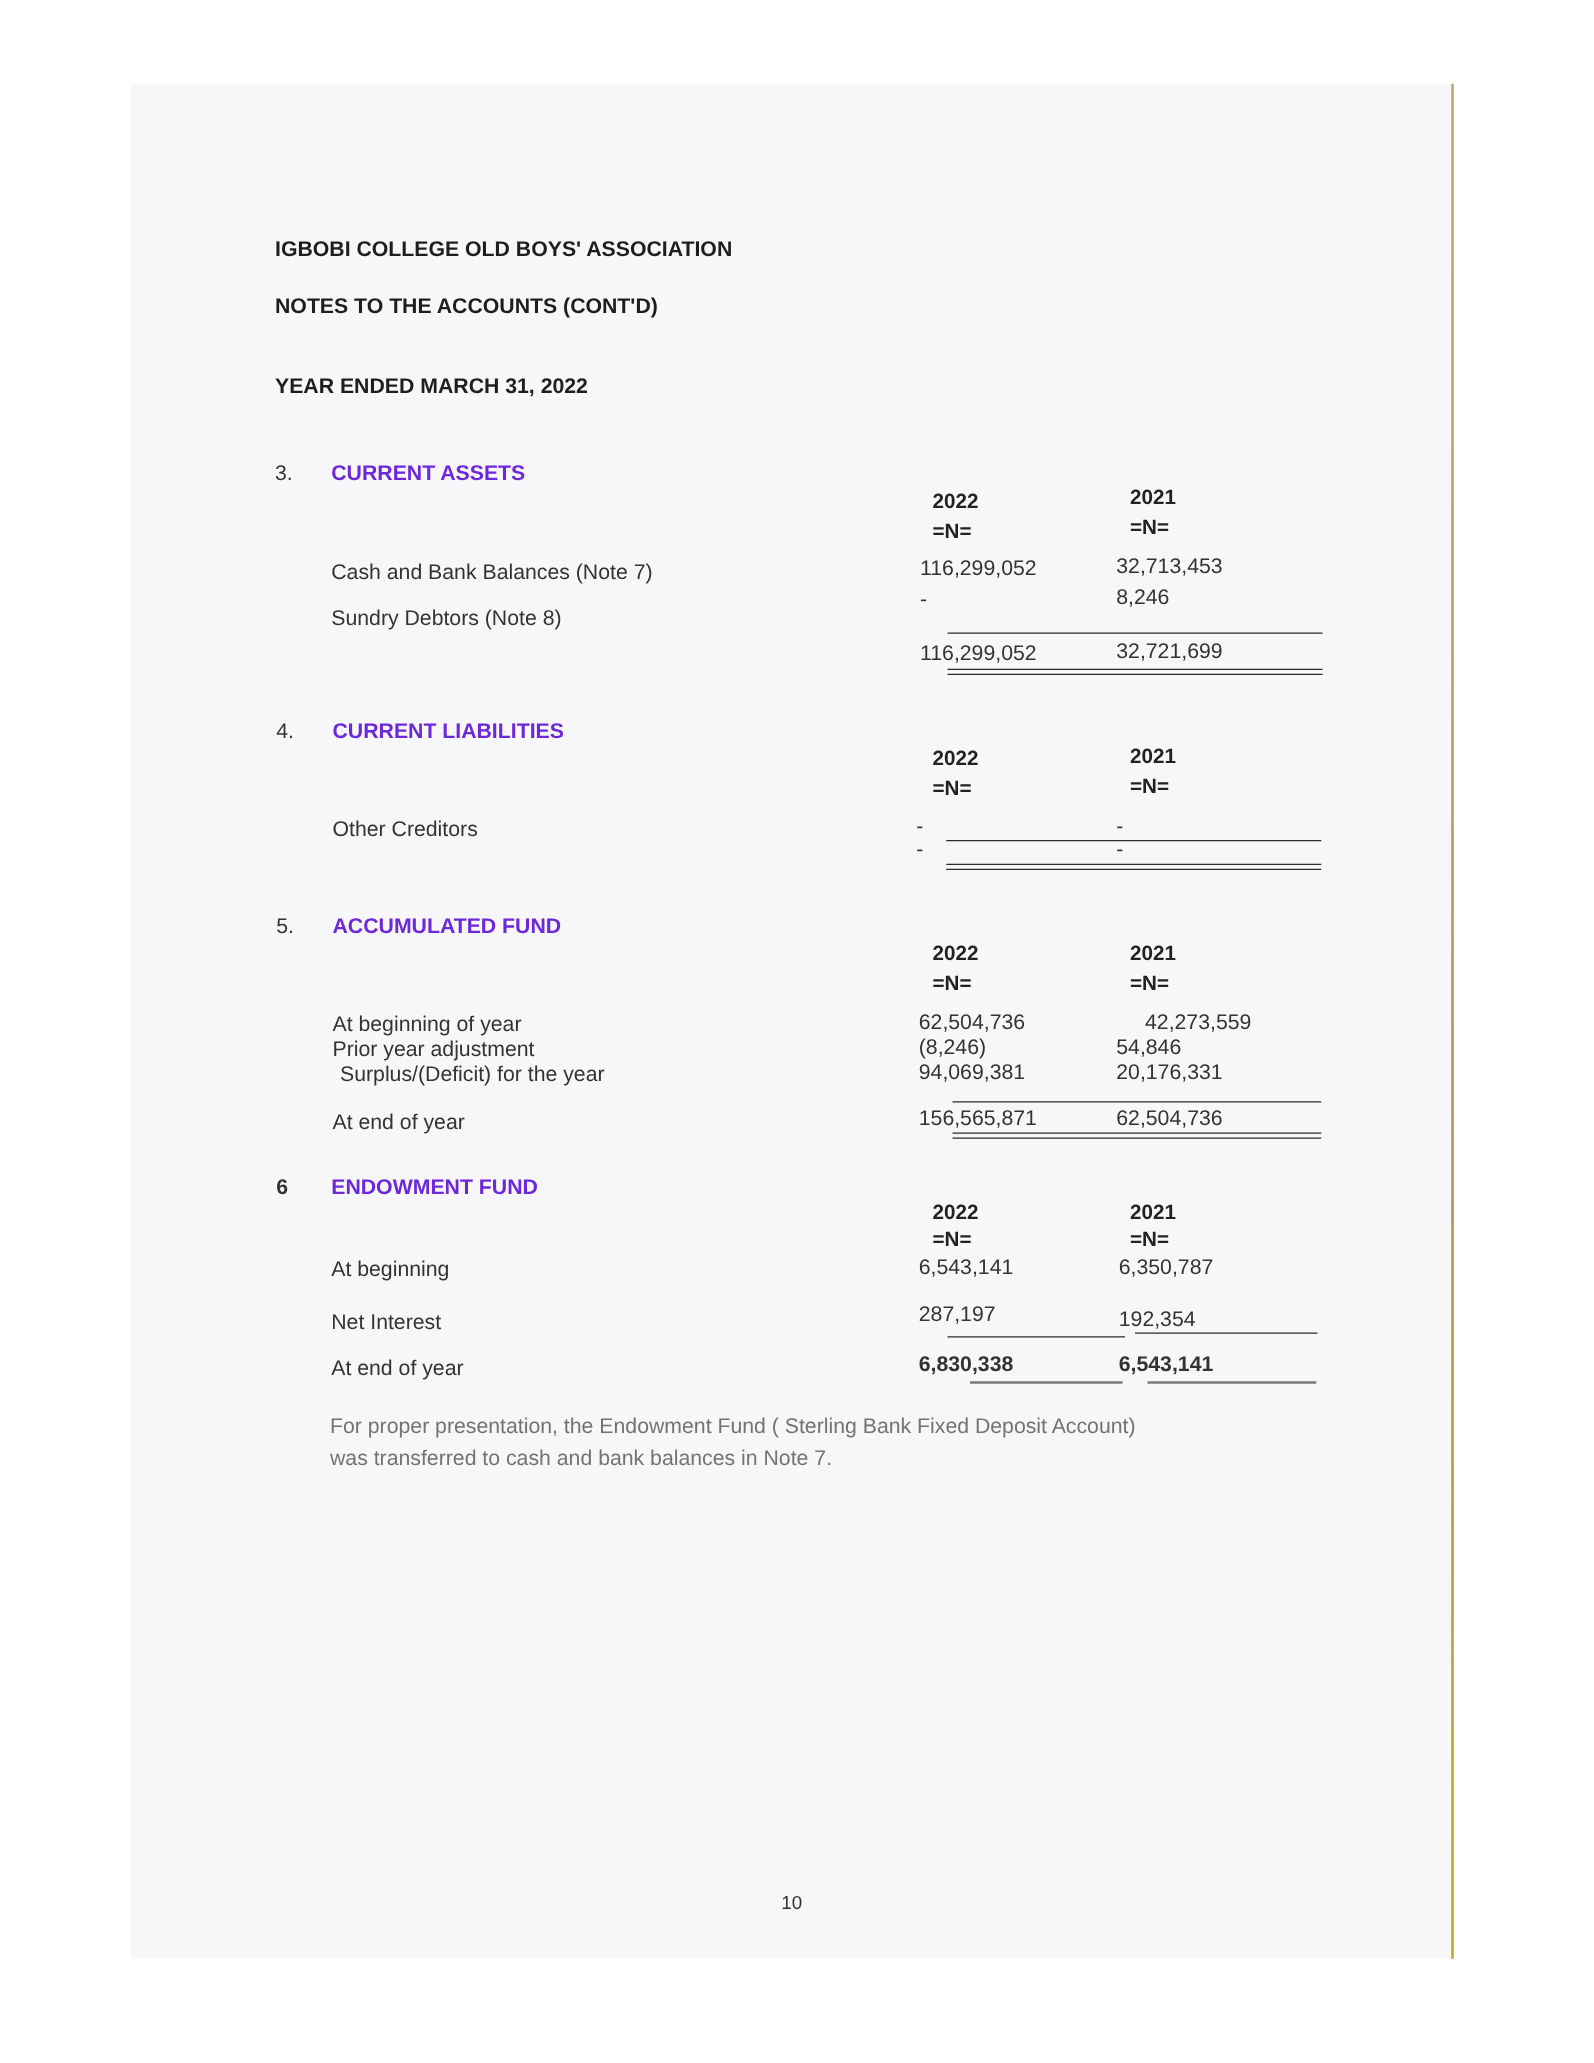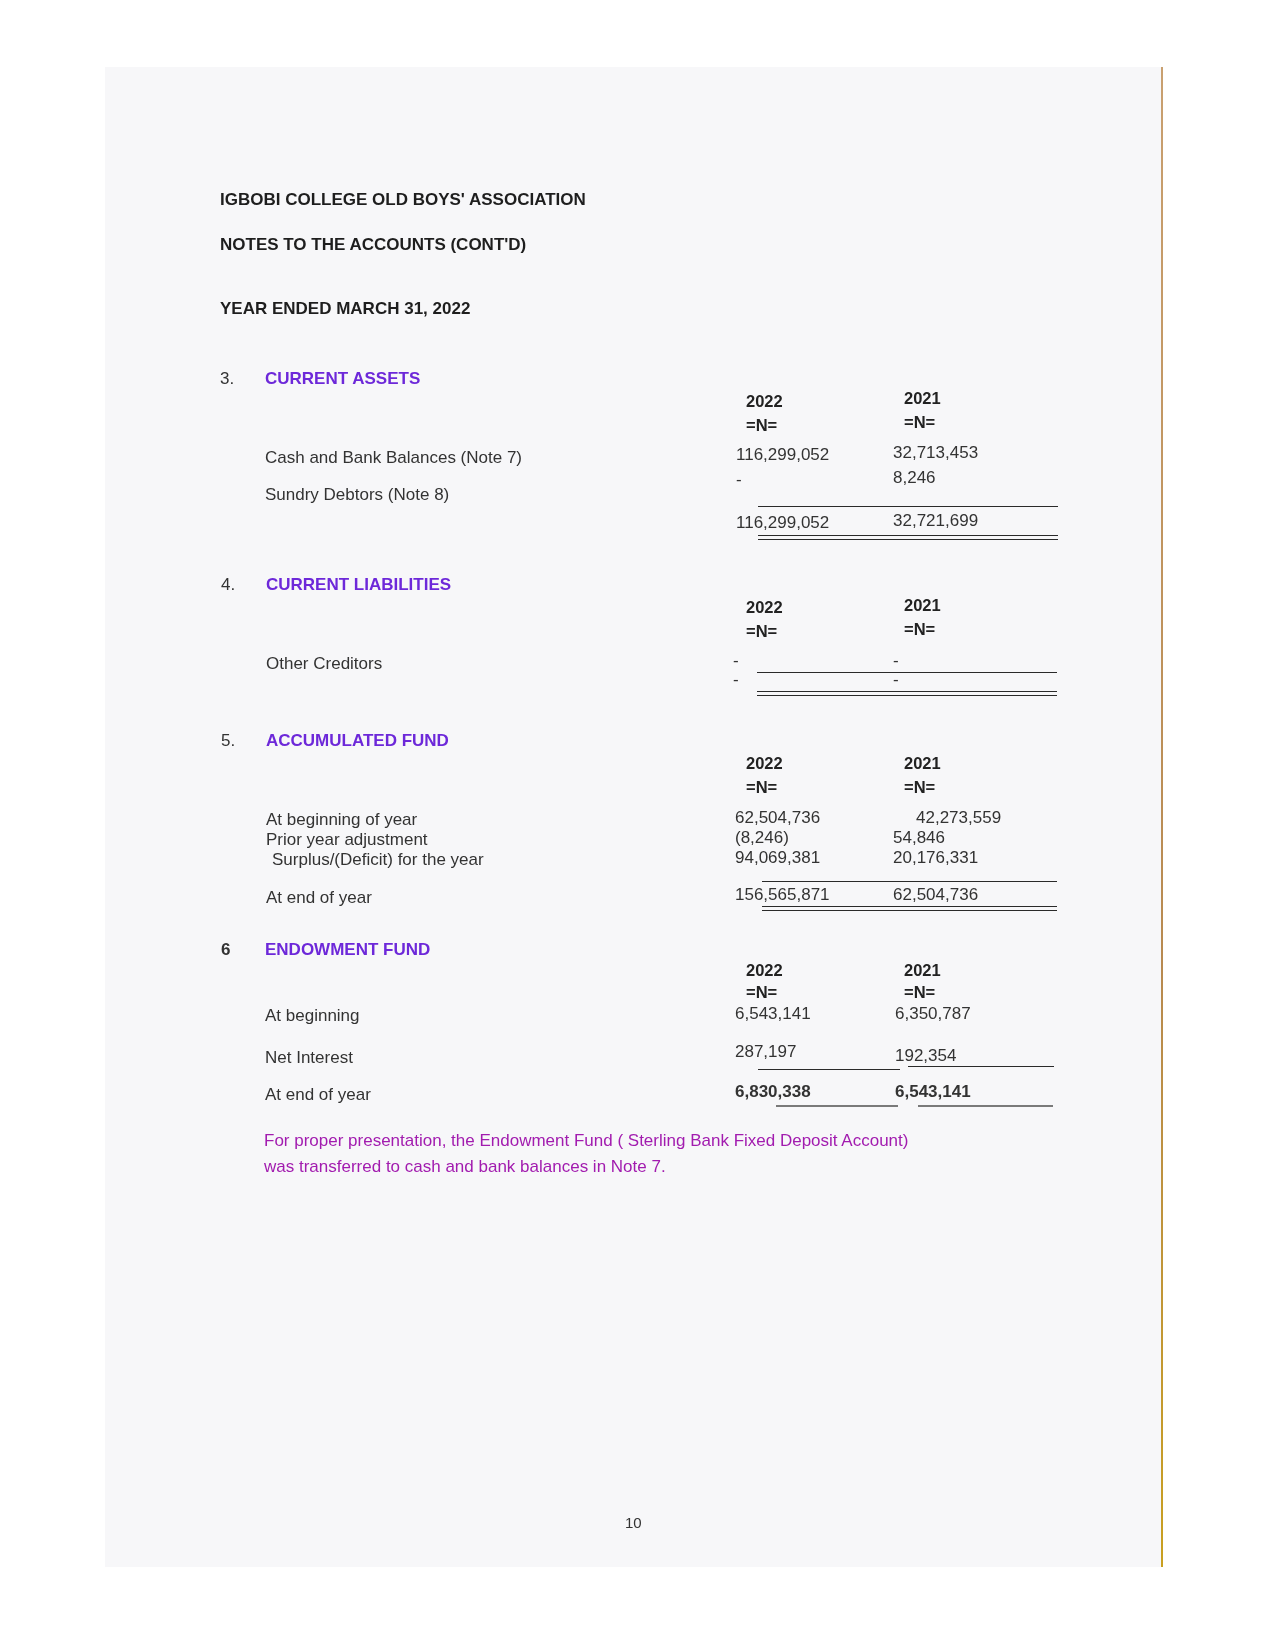--- a/index.html
+++ b/index.html
@@ -26,7 +26,7 @@
     .bold { font-weight:bold; }
     .rule { position:absolute; height:0; border-top:1.6px solid #2a2a2a; }
     .rule.grey { border-top-color:#7a7a7a; border-top-width:2px; }
-    .note { font-size:17px; color:#a21caf; line-height:26px; }
+    .note { font-size:17px; color:#737373; line-height:26px; }
     .pageno { font-size:15px; color:#333; }
   </style>
 </head>

